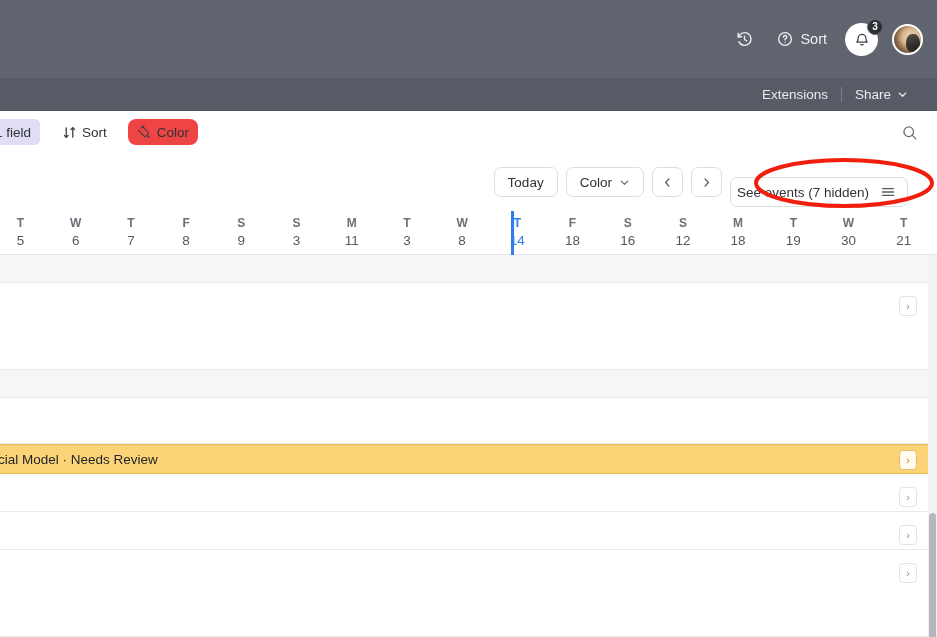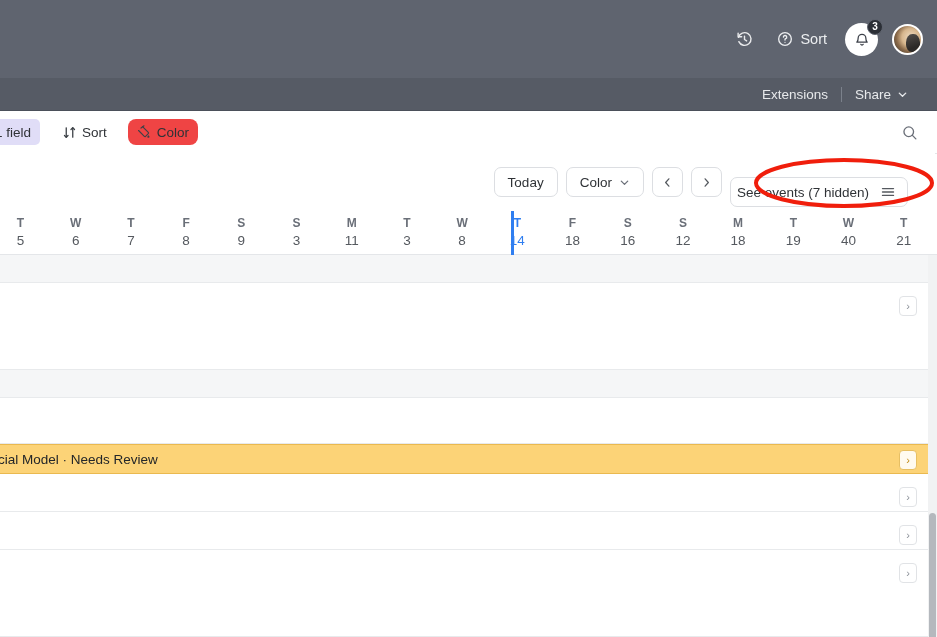--- a/index.html
+++ b/index.html
@@ -378,7 +378,7 @@
       </div>
       <div class="daycell" style="left: 810px;">
         <div class="dow">W</div>
-        <div class="dnum">40</div>
+        <div class="dnum">30</div>
       </div>
       <div class="daycell" style="left: 865.2px;">
         <div class="dow">T</div>

